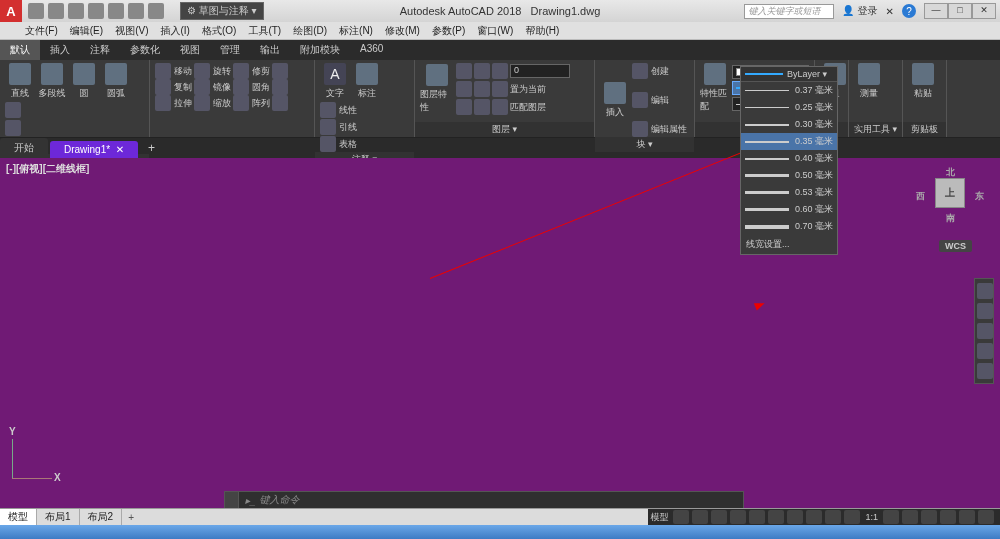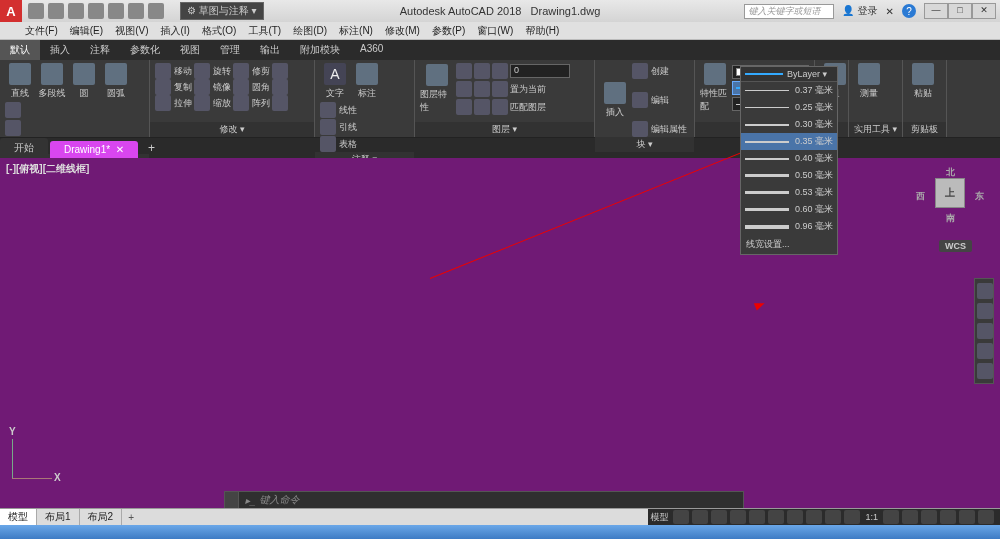--- a/index.html
+++ b/index.html
@@ -221,7 +221,6 @@
           <div class="smbtn"></div>
         </div>
     </div>
-    <div class="rpanel-label">修改 ▾</div>
   </div>
 
   <div class="rpanel" style="width:100px">

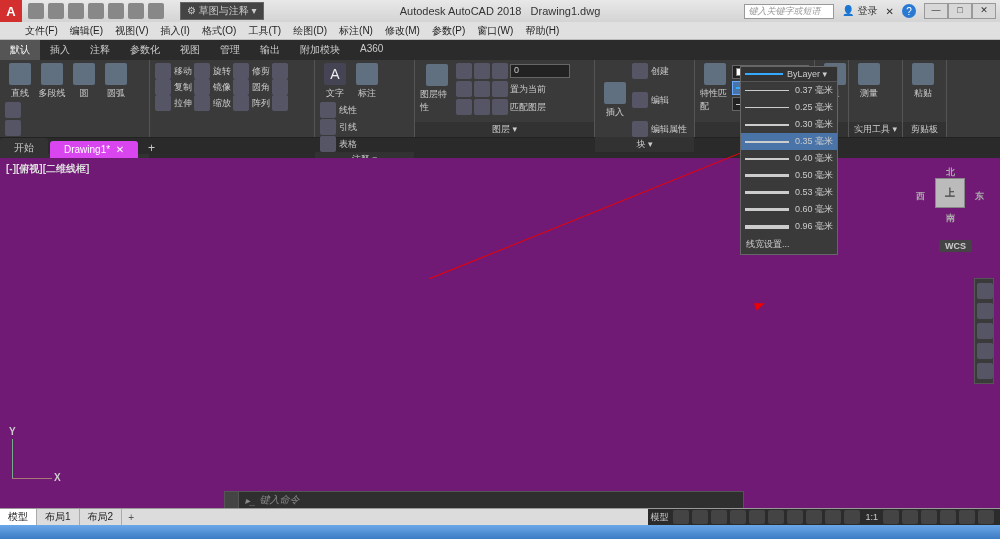--- a/index.html
+++ b/index.html
@@ -41,7 +41,7 @@
   
   .doctabs { height: 20px; background: #2a2a2a; display: flex; align-items: flex-end; font-size: 10px; }
   .doctab { padding: 3px 14px; color: #ccc; background: #333; border-top-left-radius: 3px; border-top-right-radius: 3px; margin-right: 2px; }
-  .doctab.active { background: #d946ef; color: #fff; }
+  .doctab.active { background: #6d28d9; color: #fff; }
   .doctab-plus { color: #ccc; padding: 3px 8px; font-size: 12px; }
 
   

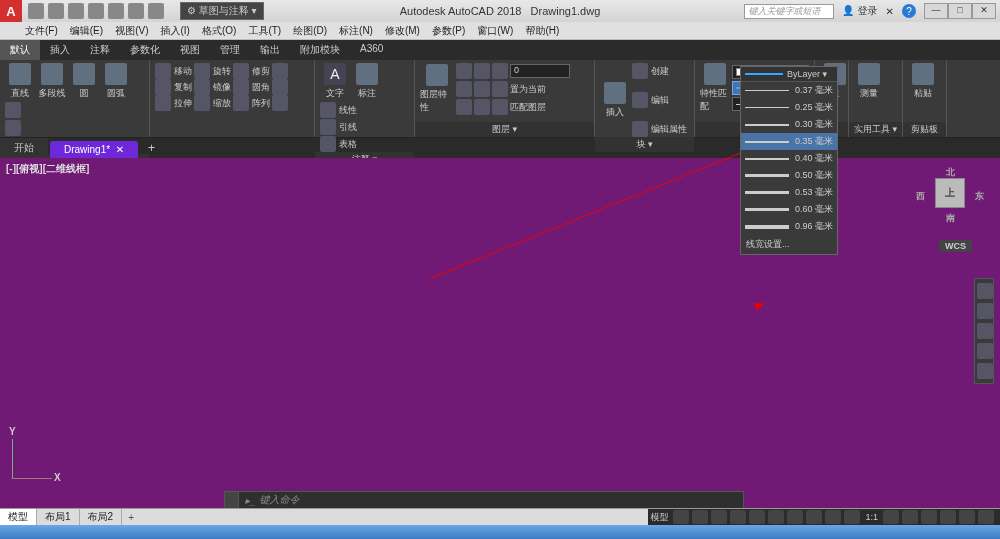--- a/index.html
+++ b/index.html
@@ -429,7 +429,7 @@
     </div>
   <div class="lw-item">
       <div class="lw-sample" style="height:4px"></div>
-      <span>0.96 毫米</span>
+      <span>0.70 毫米</span>
     </div>
   <div class="lw-foot">线宽设置...</div>
 </div>

